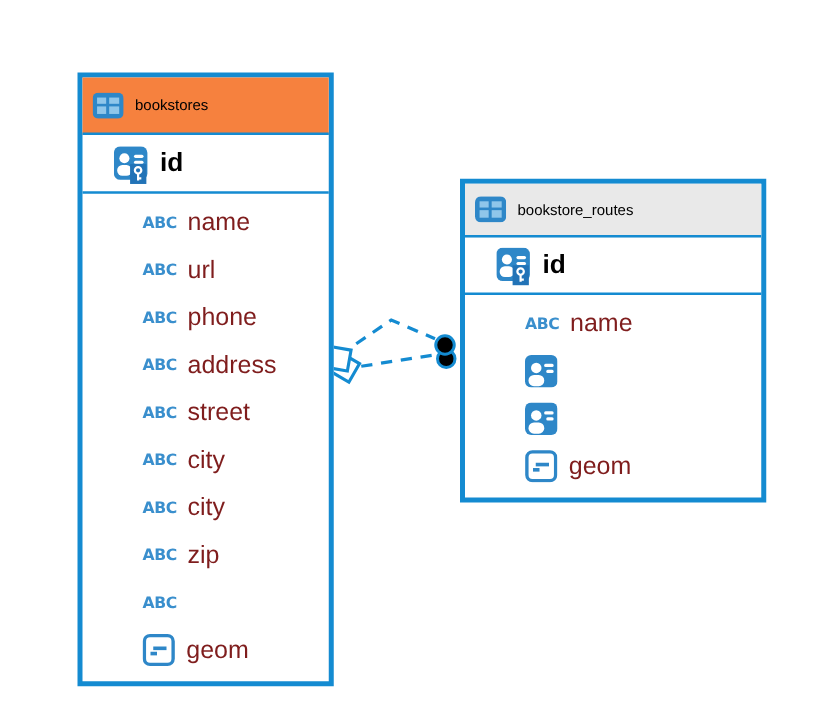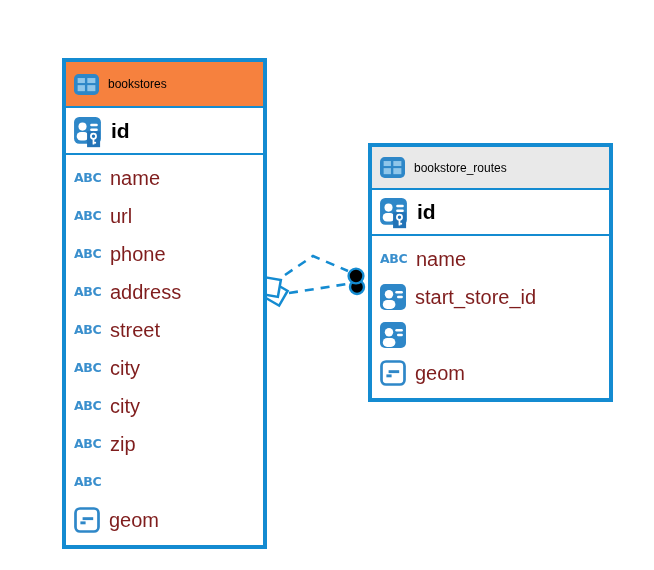--- a/index.html
+++ b/index.html
@@ -31,7 +31,7 @@
   .thead.normal{background:var(--header);}
   .tname{font-size:12px;color:#000;white-space:nowrap;}
   .pk-row{
-    display:flex;align-items:center;gap:9px;padding:0 8px;
+    display:flex;align-items:center;gap:9px;padding:0 25px;
     border-bottom:2.5px solid var(--accent);
   }
   .pk-name{font-size:21px;font-weight:700;color:#000;}

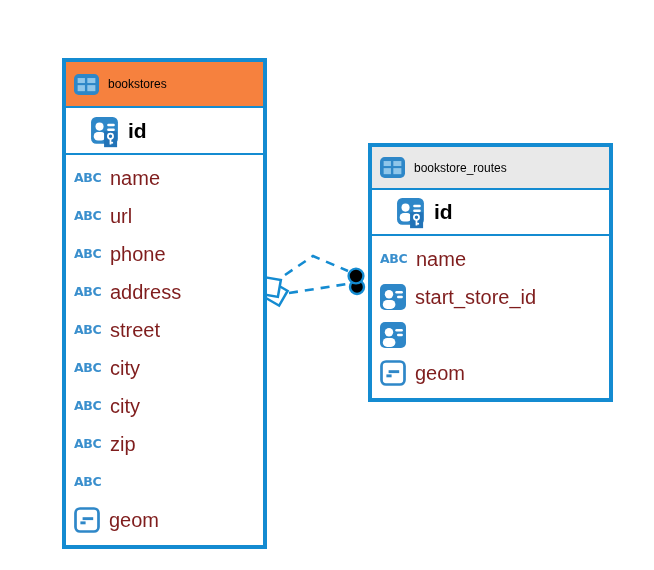--- a/index.html
+++ b/index.html
@@ -35,7 +35,7 @@
     border-bottom:2.5px solid var(--accent);
   }
   .pk-name{font-size:21px;font-weight:700;color:#000;}
-  .cols{padding:4px 0 6px 0;}
+  .cols{padding:4px 0 6px 0;margin-left:40px;}
   .crow{display:flex;align-items:center;gap:9px;height:38px;padding:0 8px;}
   .cname{font-size:20px;color:#7f1d1d;white-space:nowrap;}
   .ic{flex:0 0 auto;display:block;}

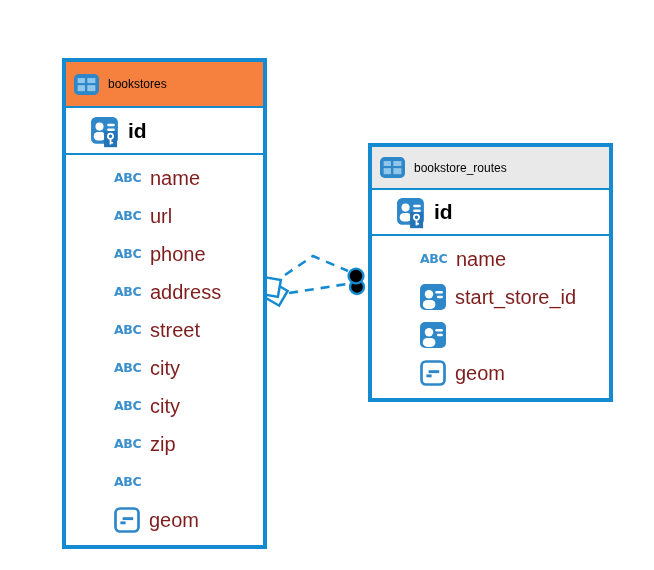--- a/index.html
+++ b/index.html
@@ -179,7 +179,6 @@
         <svg class="ic" width="26" height="26">
             <use href="#i-ref"></use>
           </svg>
-        <span class="cname">start_store_id</span>
       </div>
       <div class="crow">
         <svg class="ic" width="26" height="26">

